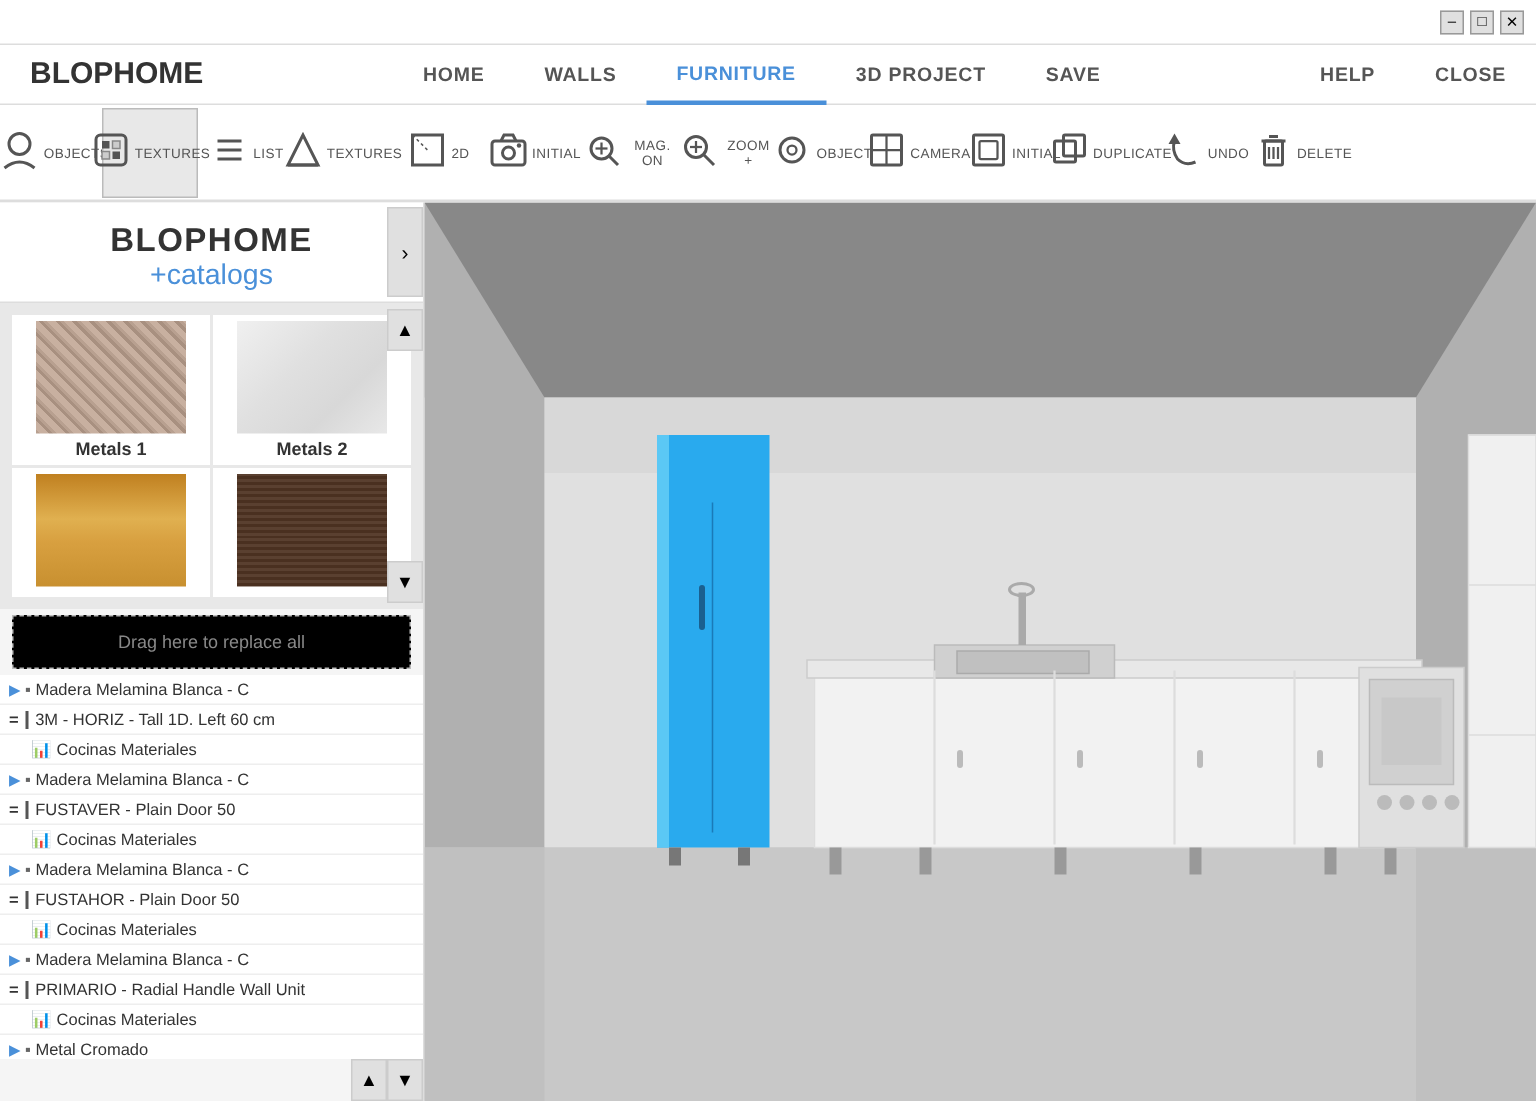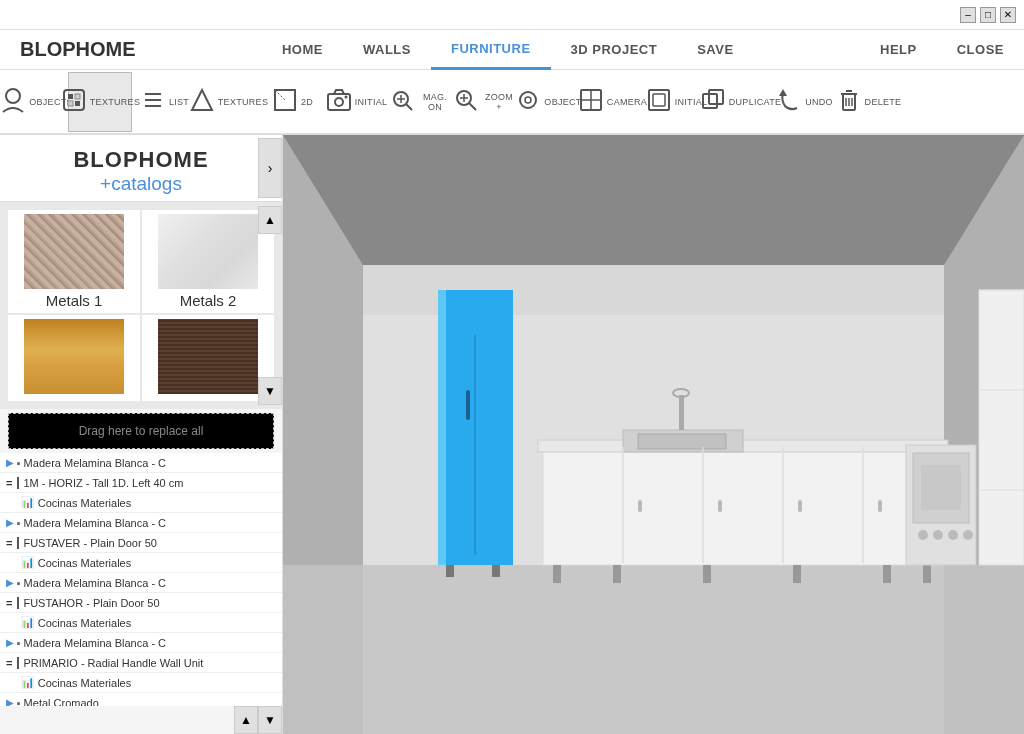--- a/index.html
+++ b/index.html
@@ -164,10 +164,11 @@
       overflow: hidden;
     }
     .texture-label {
-      font-size: 15px;
+      font-size: 12px;
       color: #333;
       margin-top: 3px;
       text-align: center;
+      font-weight: bold;
     }
     .grid-controls {
       position: absolute;

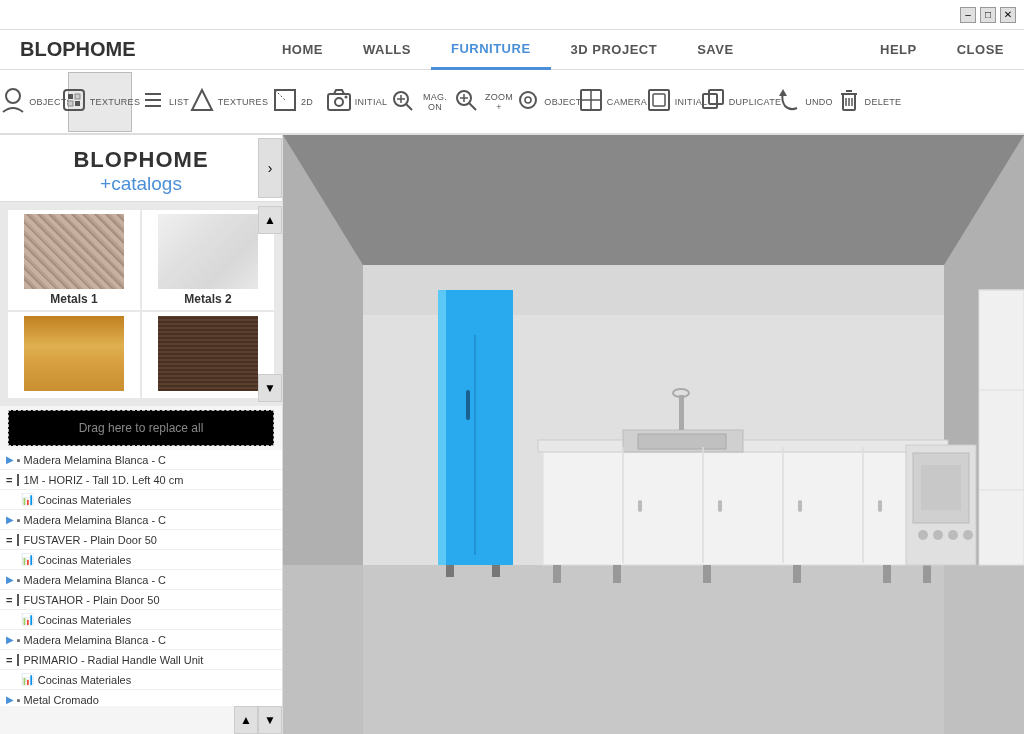--- a/index.html
+++ b/index.html
@@ -494,7 +494,7 @@
       </div>
       <div class="obj-row">
         <span style="font-weight:bold;margin-right:2px;">=</span>
-        <span class="obj-separator">1M - HORIZ - Tall 1D. Left 40 cm</span>
+        <span class="obj-separator">3M - HORIZ - Tall 1D. Left 60 cm</span>
       </div>
       <div class="obj-row">
         <span style="margin-left:12px;"></span>

